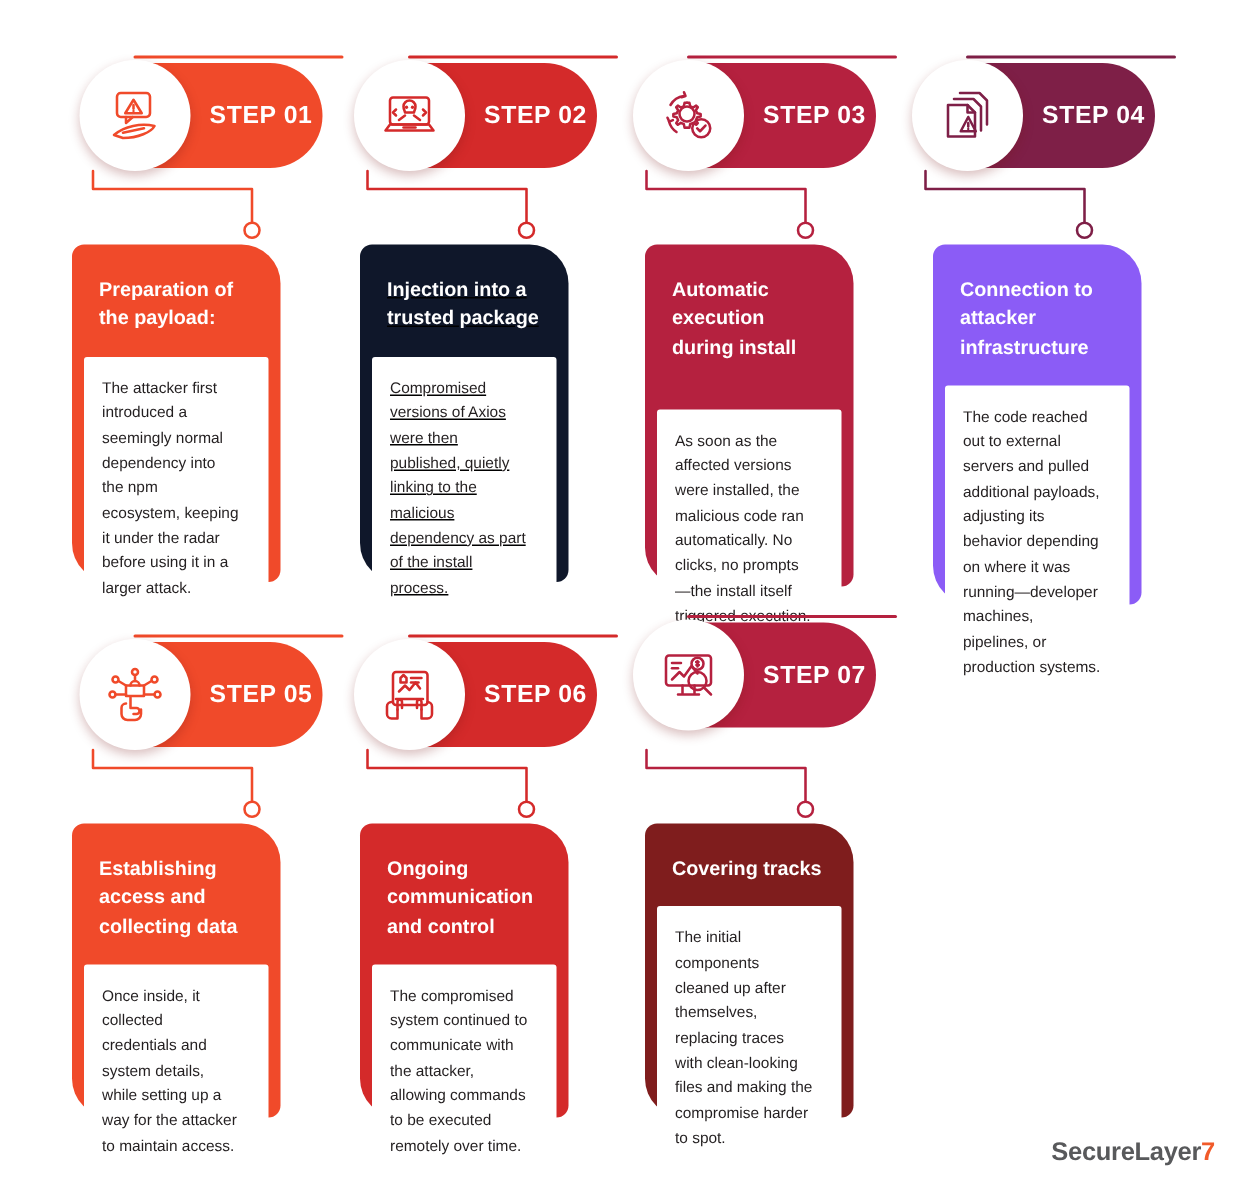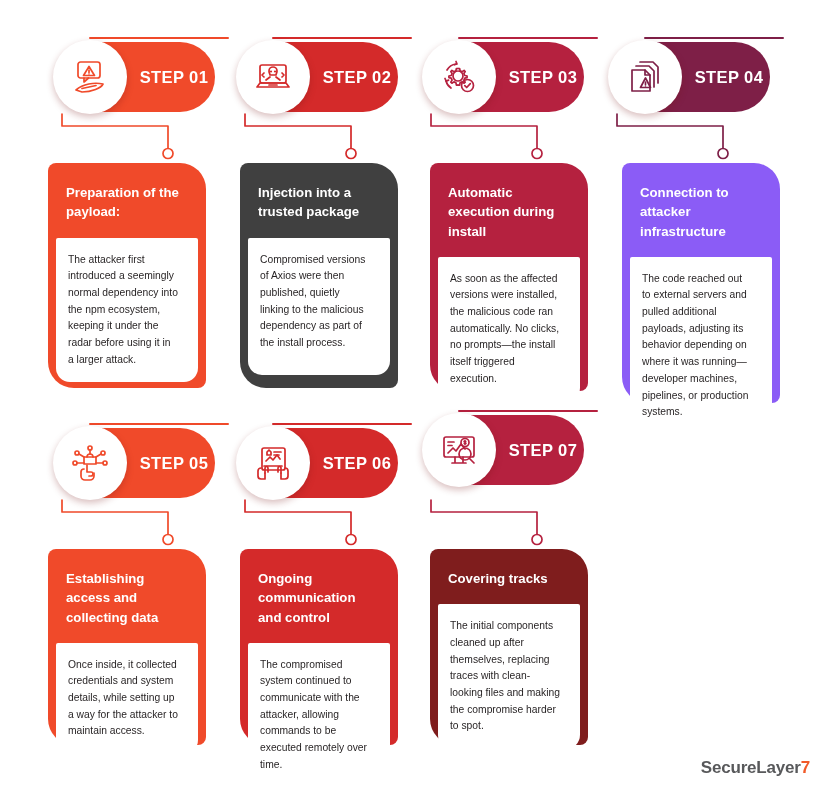--- a/index.html
+++ b/index.html
@@ -85,7 +85,7 @@
   
   .card {
     position: absolute;
-    width: 158px;
+    width: 139px;
     border-top-left-radius: 8px;
     border-top-right-radius: 26px;
     border-bottom-left-radius: 26px;

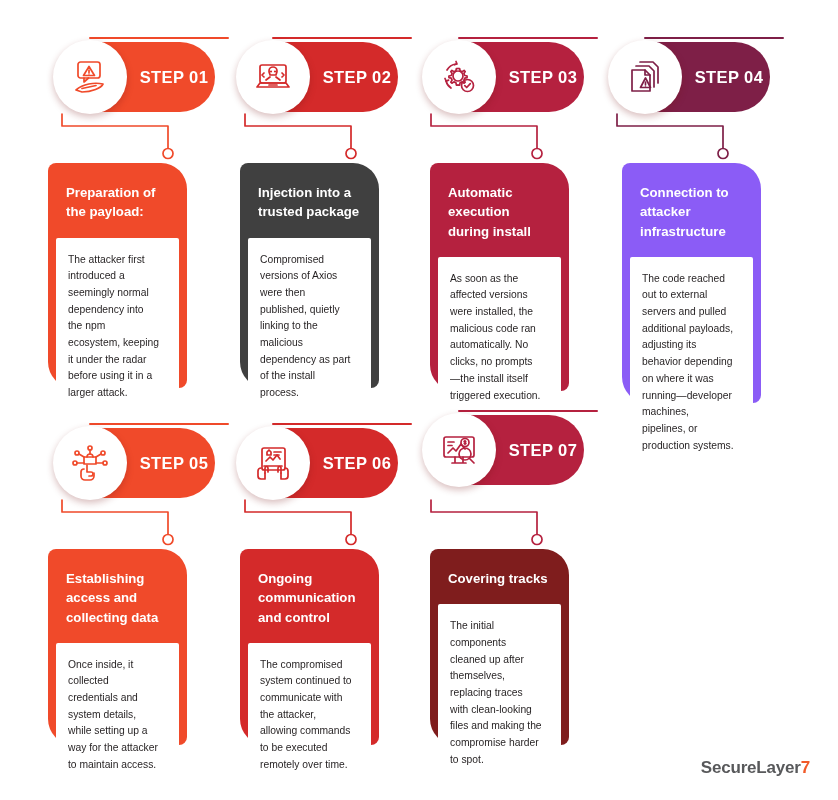--- a/index.html
+++ b/index.html
@@ -182,7 +182,7 @@
           <circle cx="108" cy="41.5" r="5" fill="#ffffff" stroke="#D42A2A" stroke-width="1.7"></circle>
         </svg>
       </div>
-      <div class="card" style="left: 240px; top: 163px; height: 225px; background: #404040;">
+      <div class="card" style="left: 240px; top: 163px; height: 225px; background: #0f172a; text-decoration: underline;">
         <div class="card-title">Injection into a trusted package</div>
         <div class="card-body">Compromised versions of Axios were then published, quietly linking to the malicious dependency as part of the install process.</div>
       </div>

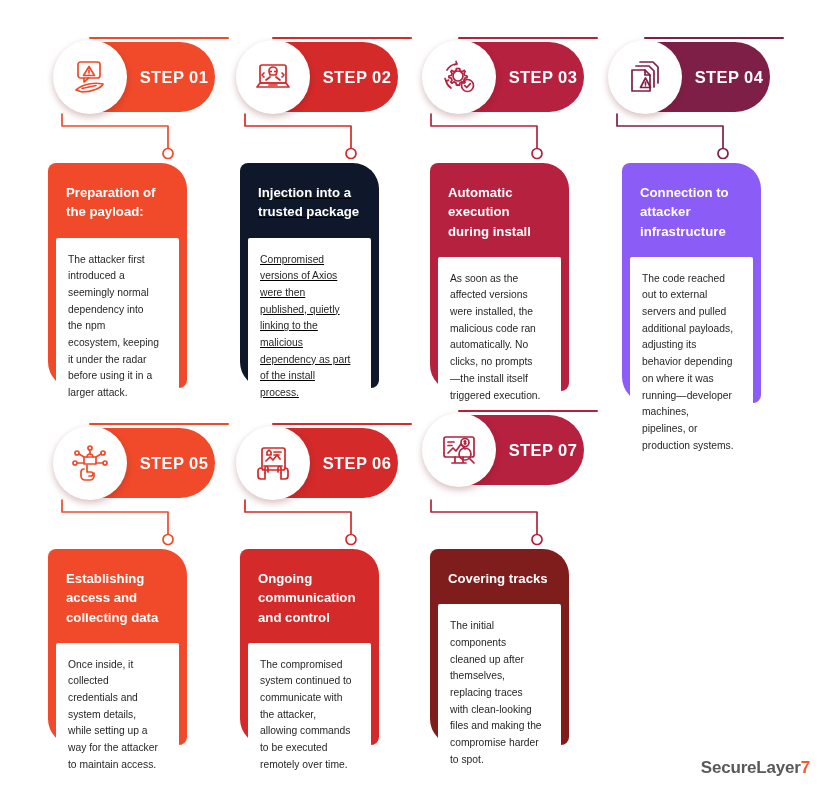--- a/index.html
+++ b/index.html
@@ -210,7 +210,7 @@
           <circle cx="108" cy="41.5" r="5" fill="#ffffff" stroke="#B5213F" stroke-width="1.7"></circle>
         </svg>
       </div>
-      <div class="card" style="left: 430px; top: 163px; height: 228px; background: rgb(181, 33, 63);">
+      <div class="card" style="left: 430px; top: 163px; height: 228px; background: rgb(181, 33, 63); gap: 16px;">
         <div class="card-title">Automatic execution during install</div>
         <div class="card-body">As soon as the affected versions were installed, the malicious code ran automatically. No clicks, no prompts—the install itself triggered execution.</div>
       </div>

